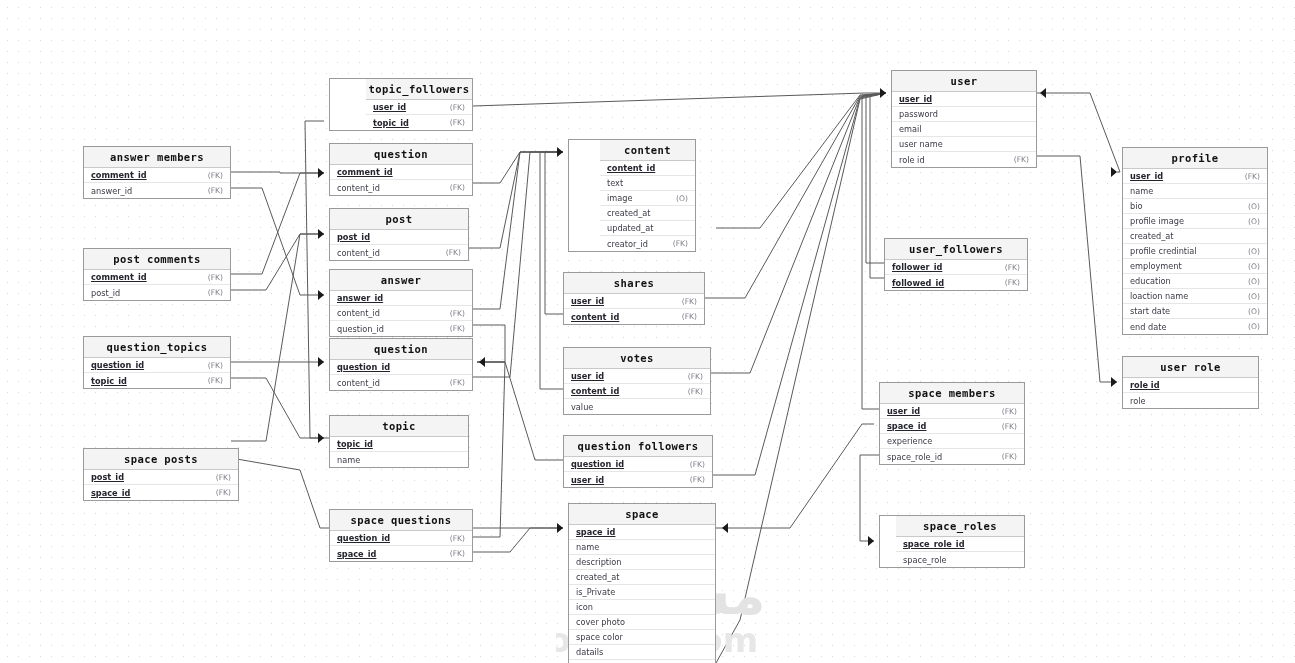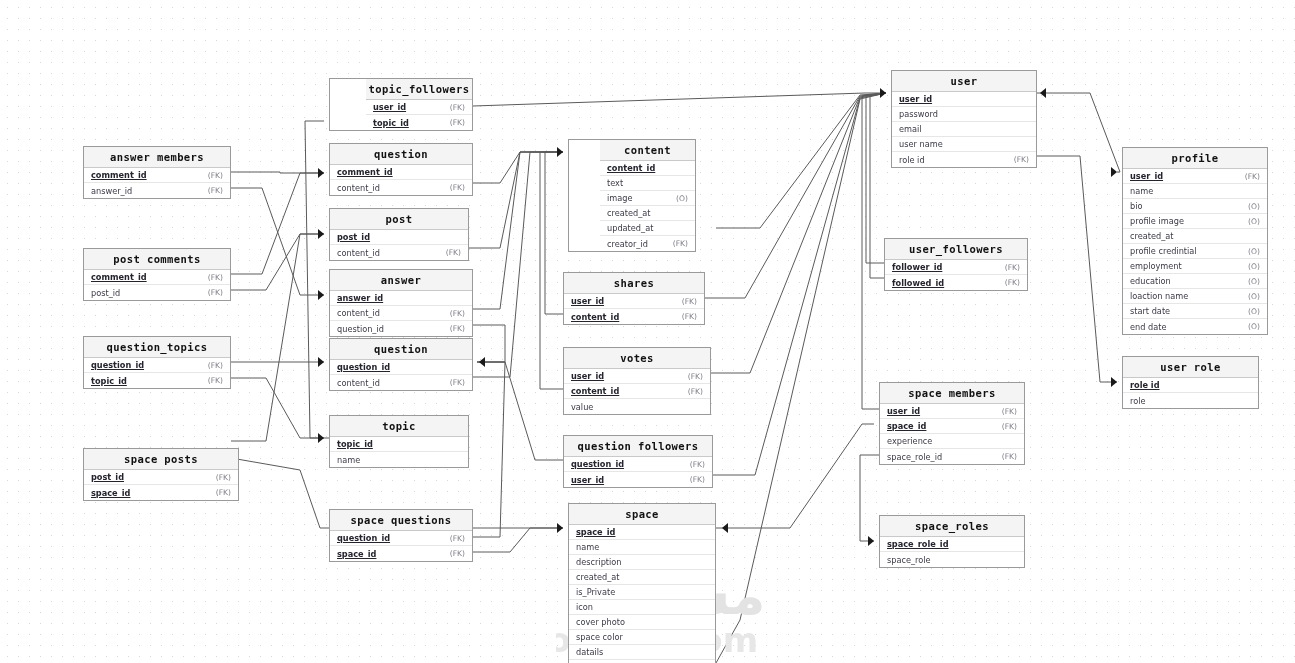--- a/index.html
+++ b/index.html
@@ -401,7 +401,7 @@
           <span class="tag">(FK)</span>
         </div>
       </div>
-      <div class="tbl" style="left: 879px; top: 515px; width: 146px;">
+      <div class="tbl" style="left: 879px; top: 515px; width: 146px; padding-left: 16px;">
         <div class="hdr">space_roles</div>
         <div class="row">
           <span class="fname pk">space_role_id</span>

